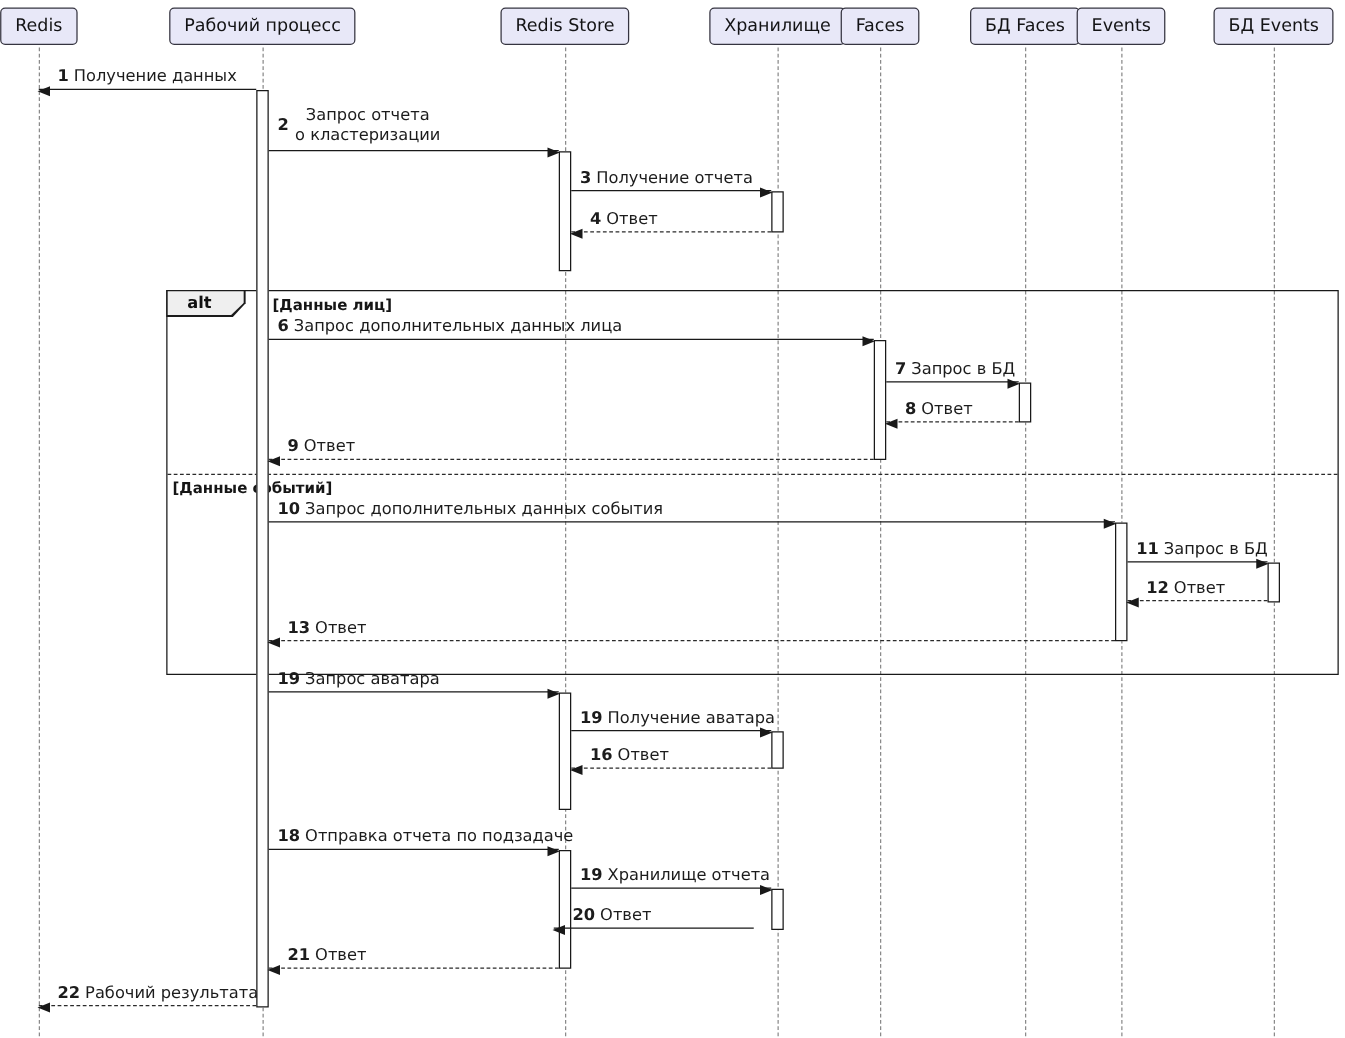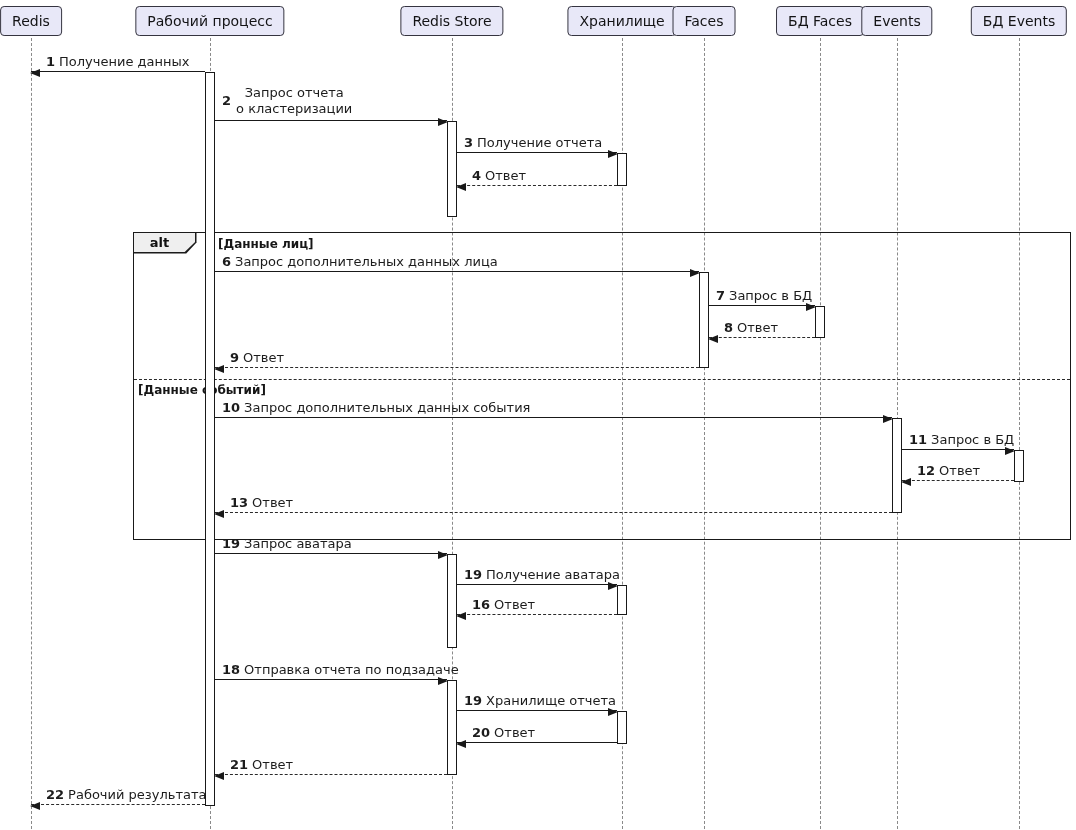--- a/index.html
+++ b/index.html
@@ -192,7 +192,7 @@
       <div class="ah"></div>
   </div>
 
-  <div class="msg rtl solid" style="left:457px;top:723px;width:160px">
+  <div class="msg rtl solid" style="left:443px;top:723px;width:160px">
     <div class="lbl"><b>20</b><span class="t">Ответ</span></div>
     <div class="ln"></div>
       <div class="ah"></div>

